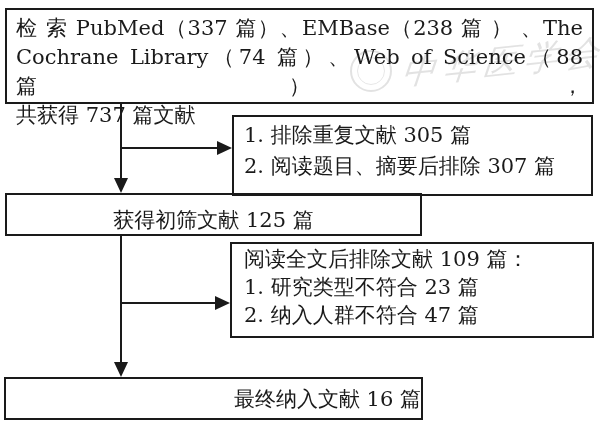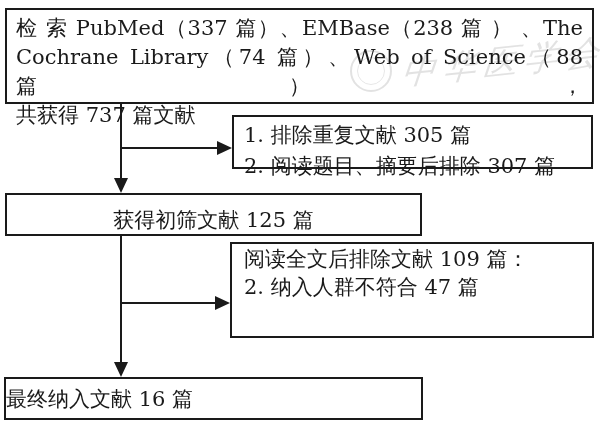--- a/index.html
+++ b/index.html
@@ -25,7 +25,7 @@
   .top-box{left:5px;top:8px;width:589px;height:96px;padding:4px 9px 0 9px;line-height:29px;}
   .jline{text-align:justify;text-align-last:justify;}
   .lline{text-align:left;}
-  .right-box1{left:232px;top:115px;width:361px;height:54px;padding:3px 6px 0 10px;line-height:31px;}
+  .right-box1{left:232px;top:115px;width:361px;height:81px;padding:3px 6px 0 10px;line-height:31px;}
   .mid-box{left:5px;top:193px;width:417px;height:43px;display:flex;align-items:flex-end;justify-content:center;}
   .right-box2{left:230px;top:242px;width:364px;height:96px;padding:1px 6px 0 12px;line-height:28px;}
   .bottom-box{left:4px;top:377px;width:419px;height:43px;display:flex;align-items:center;justify-content:flex-start;}

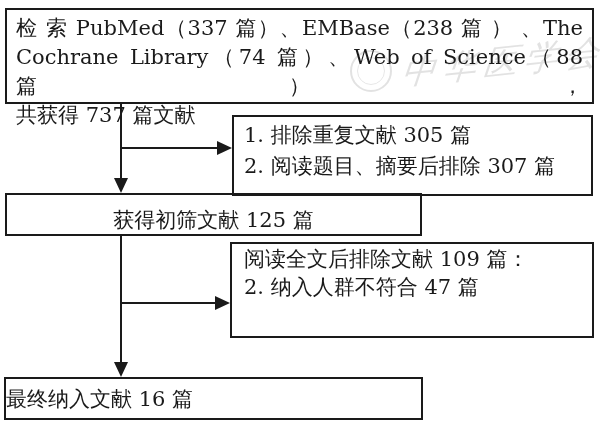--- a/index.html
+++ b/index.html
@@ -94,6 +94,7 @@
 
   <div class="box right-box2">
     <div class="lline">阅读全文后排除文献 109 篇：</div>
+    <div class="lline">1. 研究类型不符合 23 篇</div>
     <div class="lline">2. 纳入人群不符合 47 篇</div>
   </div>
 

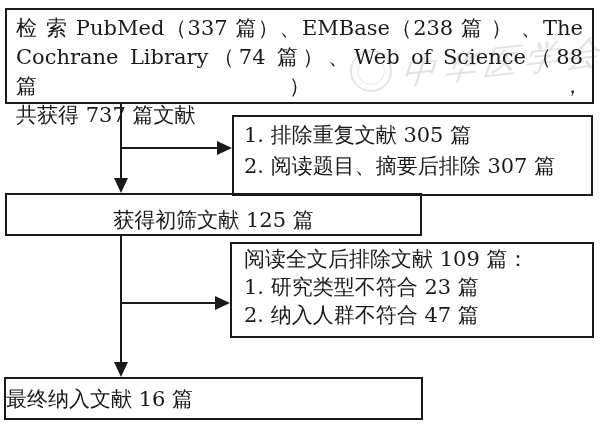--- a/index.html
+++ b/index.html
@@ -28,7 +28,7 @@
   .right-box1{left:232px;top:115px;width:361px;height:81px;padding:3px 6px 0 10px;line-height:31px;}
   .mid-box{left:5px;top:193px;width:417px;height:43px;display:flex;align-items:flex-end;justify-content:center;}
   .right-box2{left:230px;top:242px;width:364px;height:96px;padding:1px 6px 0 12px;line-height:28px;}
-  .bottom-box{left:4px;top:377px;width:419px;height:43px;display:flex;align-items:center;justify-content:flex-start;}
+  .bottom-box{left:4px;top:377px;width:419px;height:43px;display:flex;align-items:center;justify-content:flex-end;}
   
   .v1{left:120px;top:104px;width:2px;height:74px;}
   .a1{left:114px;top:178px;}

